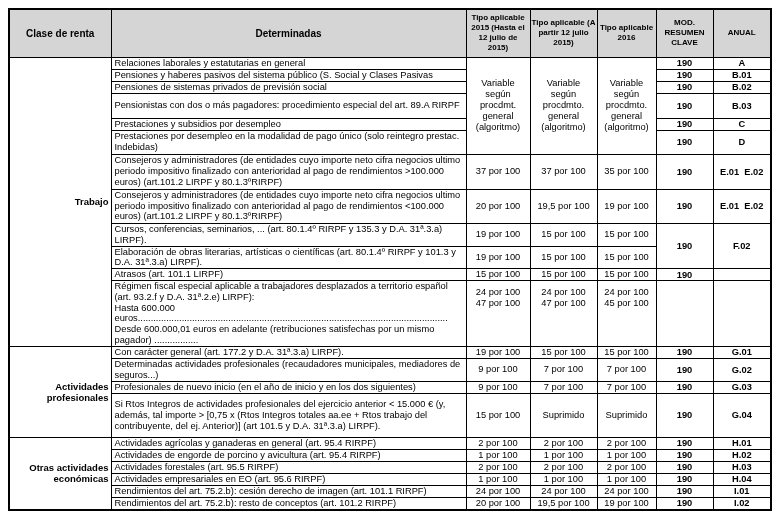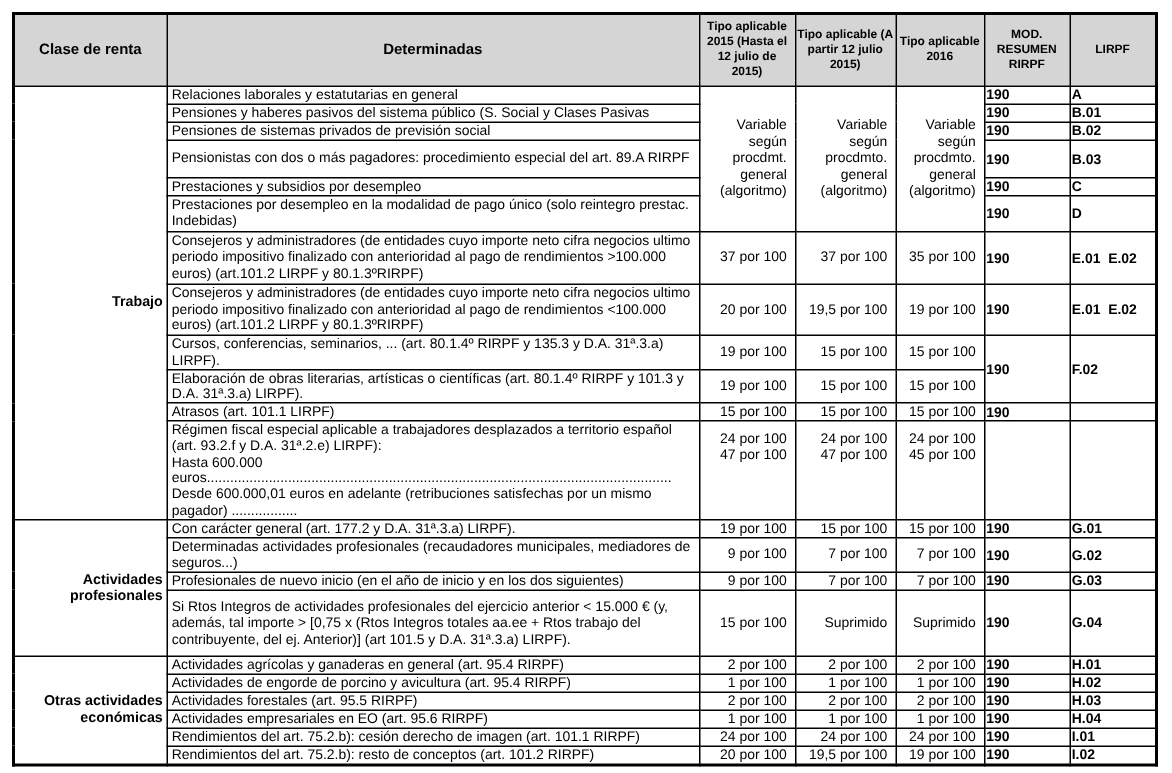--- a/index.html
+++ b/index.html
@@ -38,7 +38,7 @@
     <th class="small">Tipo aplicable 2015 (Hasta el 12 julio de 2015)</th>
     <th class="small">Tipo aplicable (A partir 12 julio 2015)</th>
     <th class="small">Tipo aplicable 2016</th>
-    <th class="small">MOD. RESUMEN RIRPF</th>
+    <th class="small">MOD. RESUMEN CLAVE</th>
     <th class="small">LIRPF</th>
   </tr>
 

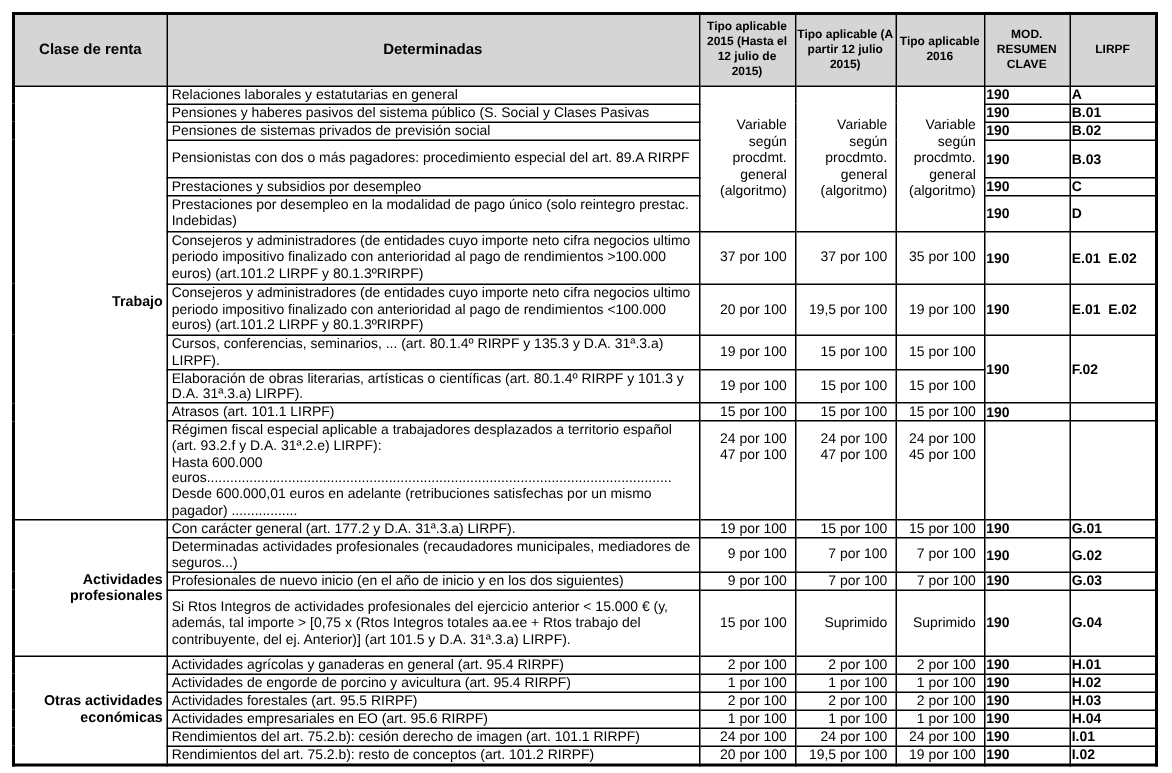--- a/index.html
+++ b/index.html
@@ -39,7 +39,7 @@
     <th class="small">Tipo aplicable (A partir 12 julio 2015)</th>
     <th class="small">Tipo aplicable 2016</th>
     <th class="small">MOD. RESUMEN CLAVE</th>
-    <th class="small">LIRPF</th>
+    <th class="small">ANUAL</th>
   </tr>
 
   <tr style="height:12px">

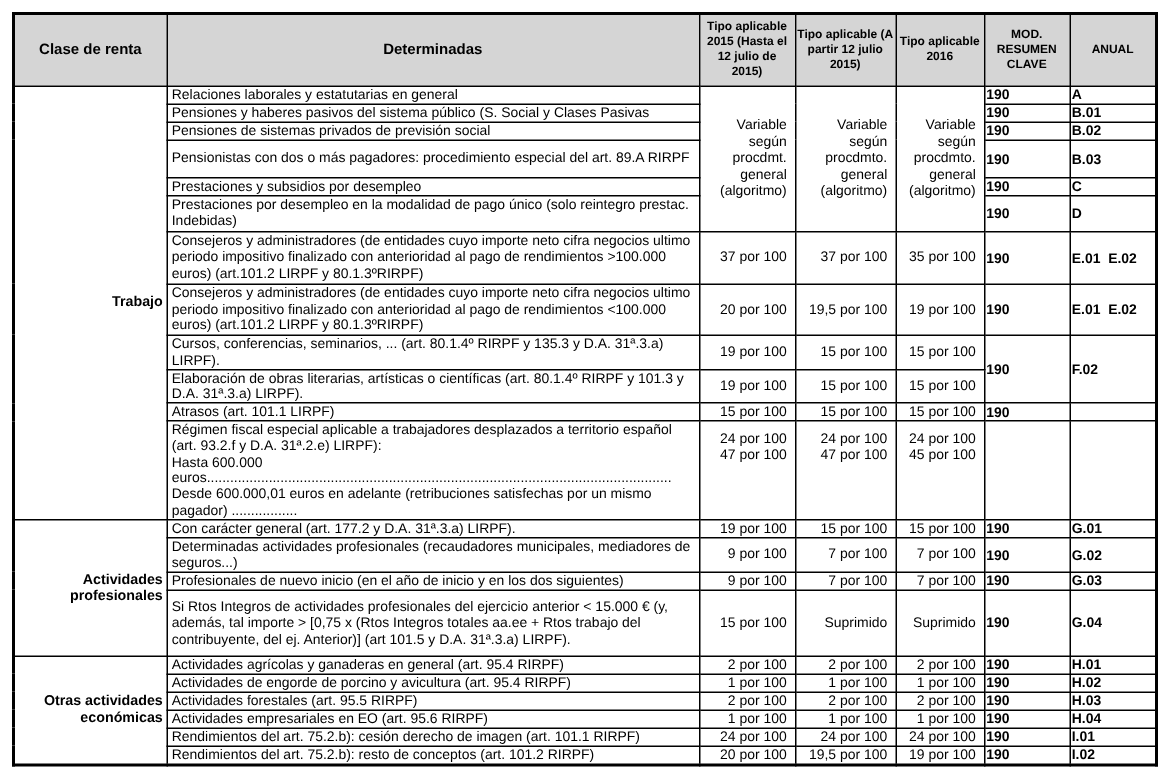--- a/index.html
+++ b/index.html
@@ -13,7 +13,7 @@
   td.grp{font-weight:bold;vertical-align:middle;text-align:right;padding:0 2px 0 12px;font-size:9.5px;line-height:11px;}
   td.proc{text-align:left;vertical-align:middle;padding:0 3px;font-size:9.3px;line-height:10.8px;}
   td.val{text-align:right;vertical-align:middle;font-size:9.3px;line-height:11px;padding:0 5px;}
-  td.mod,td.clv{text-align:left;vertical-align:middle;font-weight:bold;font-size:9.3px;padding:0 1px;}
+  td.mod,td.clv{text-align:center;vertical-align:middle;font-weight:bold;font-size:9.3px;padding:0 1px;}
   .pre{white-space:pre-line;}
   td.valtall{padding-top:6px;vertical-align:top;}
 </style>

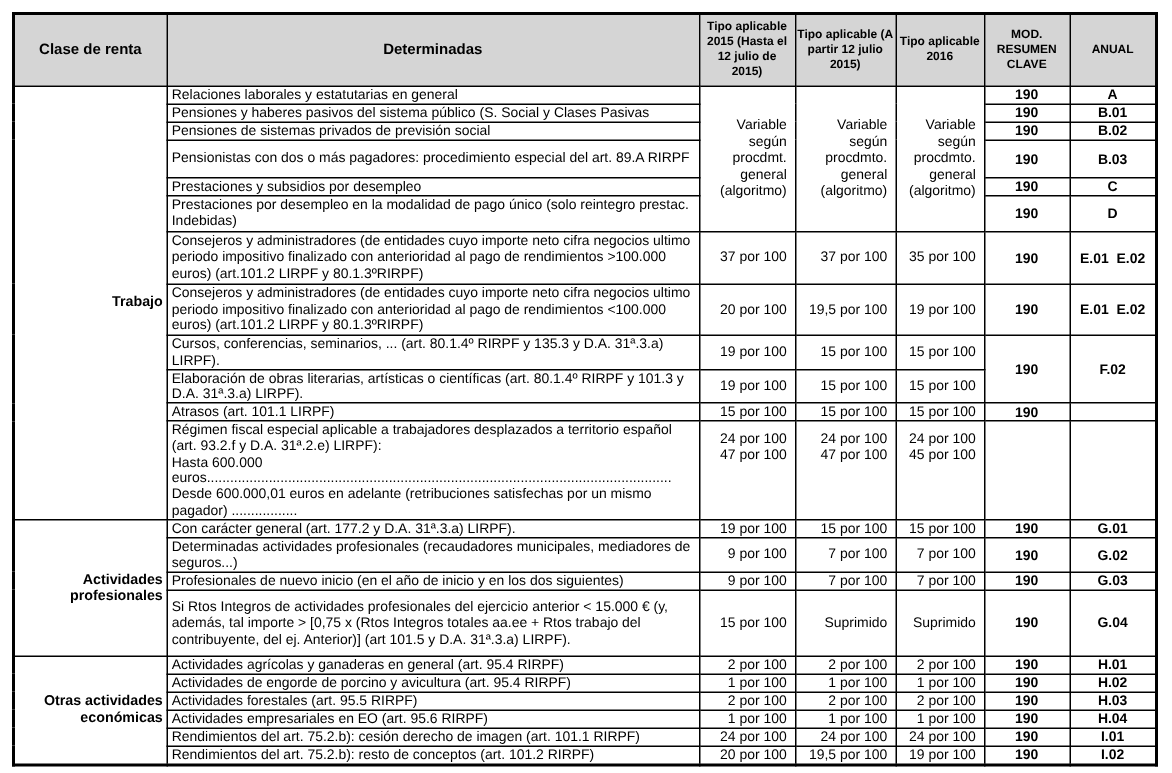--- a/index.html
+++ b/index.html
@@ -12,7 +12,7 @@
   th.small{font-size:8px;line-height:10px;}
   td.grp{font-weight:bold;vertical-align:middle;text-align:right;padding:0 2px 0 12px;font-size:9.5px;line-height:11px;}
   td.proc{text-align:left;vertical-align:middle;padding:0 3px;font-size:9.3px;line-height:10.8px;}
-  td.val{text-align:right;vertical-align:middle;font-size:9.3px;line-height:11px;padding:0 5px;}
+  td.val{text-align:center;vertical-align:middle;font-size:9.3px;line-height:11px;padding:0 5px;}
   td.mod,td.clv{text-align:center;vertical-align:middle;font-weight:bold;font-size:9.3px;padding:0 1px;}
   .pre{white-space:pre-line;}
   td.valtall{padding-top:6px;vertical-align:top;}

